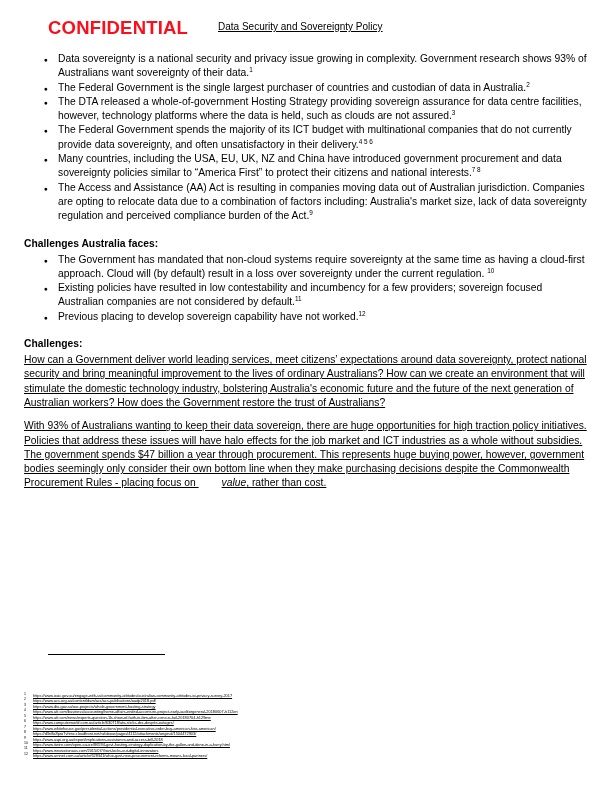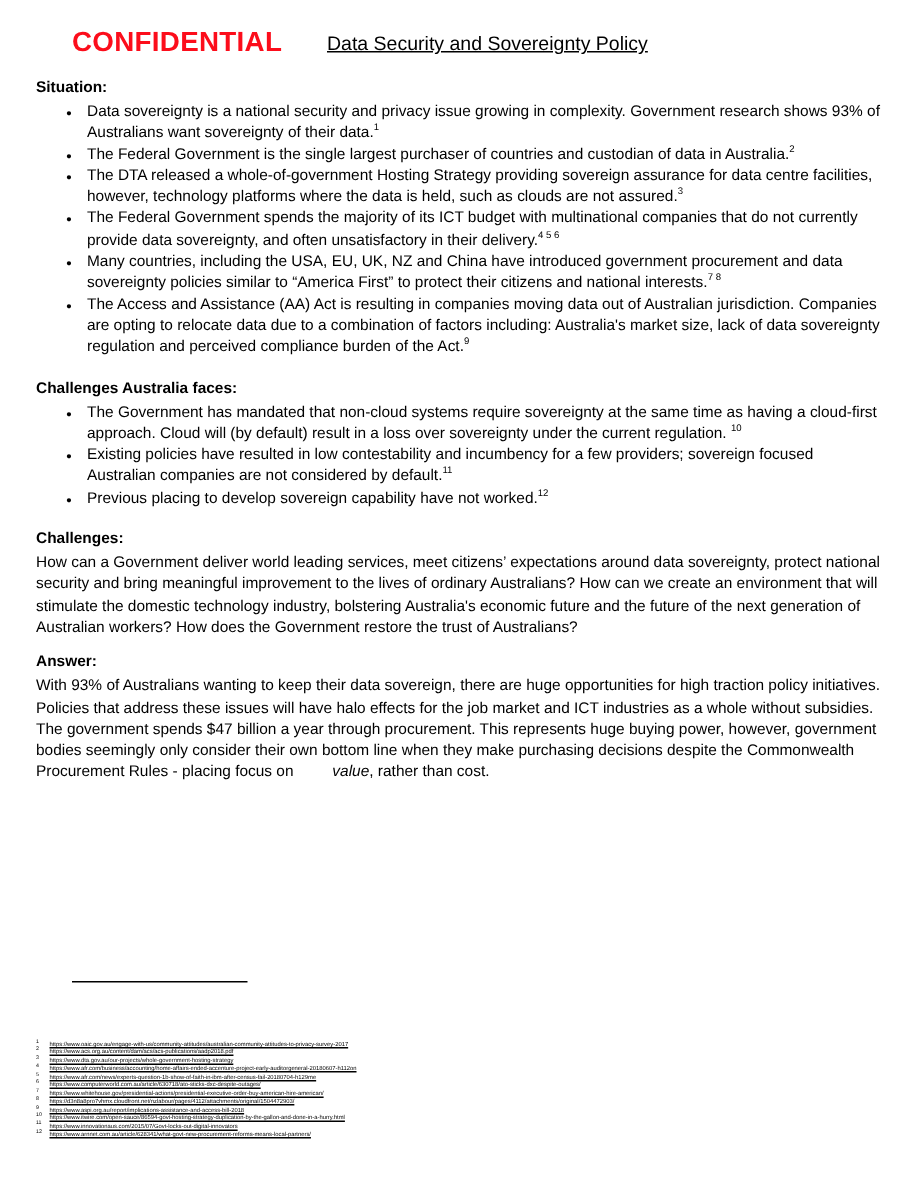--- a/index.html
+++ b/index.html
@@ -44,7 +44,7 @@
     position: absolute;
     left: 218px;
     top: 4px;
-    font-size: 13px;
+    font-size: 10px;
     text-decoration: underline;
     white-space: nowrap;
   }

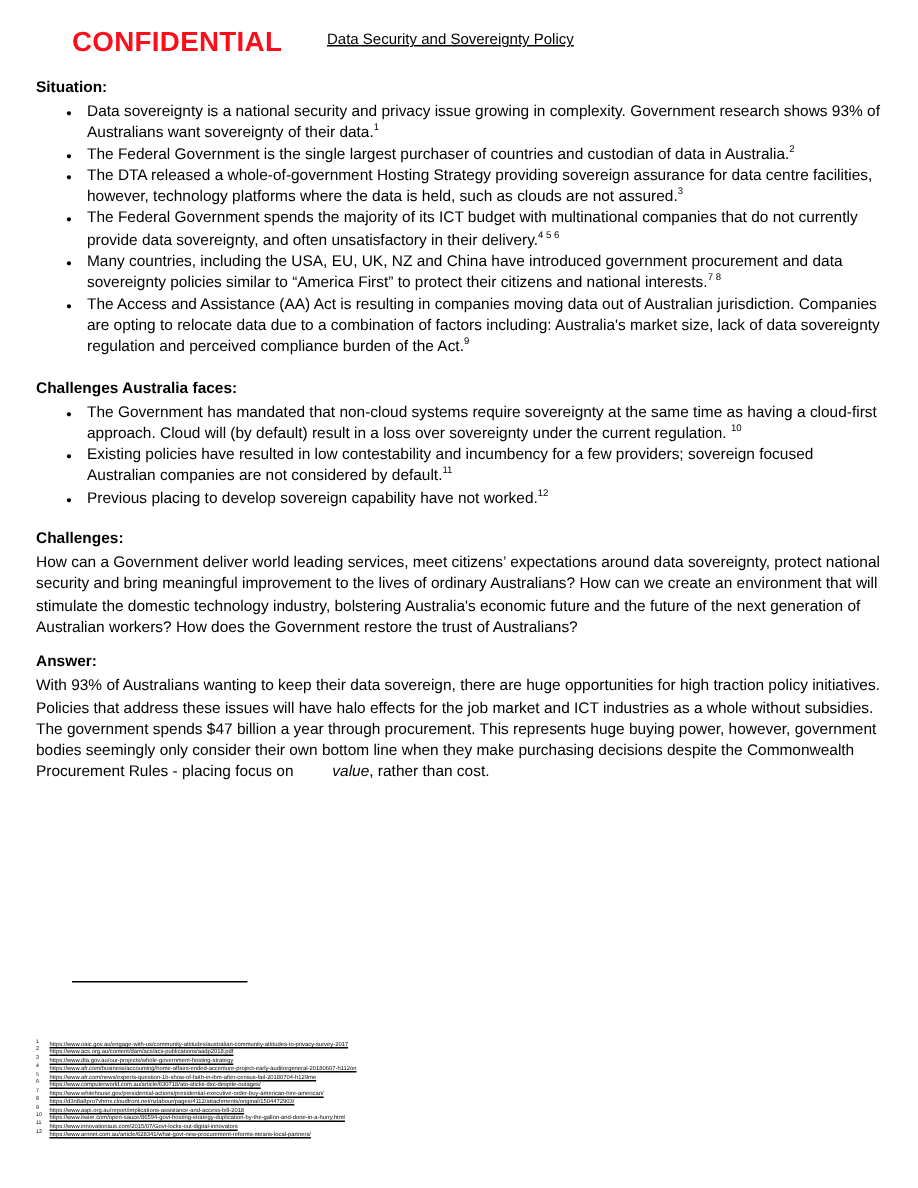--- a/index.html
+++ b/index.html
@@ -143,7 +143,6 @@
 
   <div class="body-area">
 
-    <div class="section-head">Situation:</div>
     <ul class="bullets">
       <li><span>Data sovereignty is a national security and privacy issue growing in complexity. Government research shows 93% of Australians want sovereignty of their data.</span><sup>1</sup></li>
       <li><span>The Federal Government is the single largest purchaser of countries and custodian of data in Australia.</span><sup>2</sup></li>

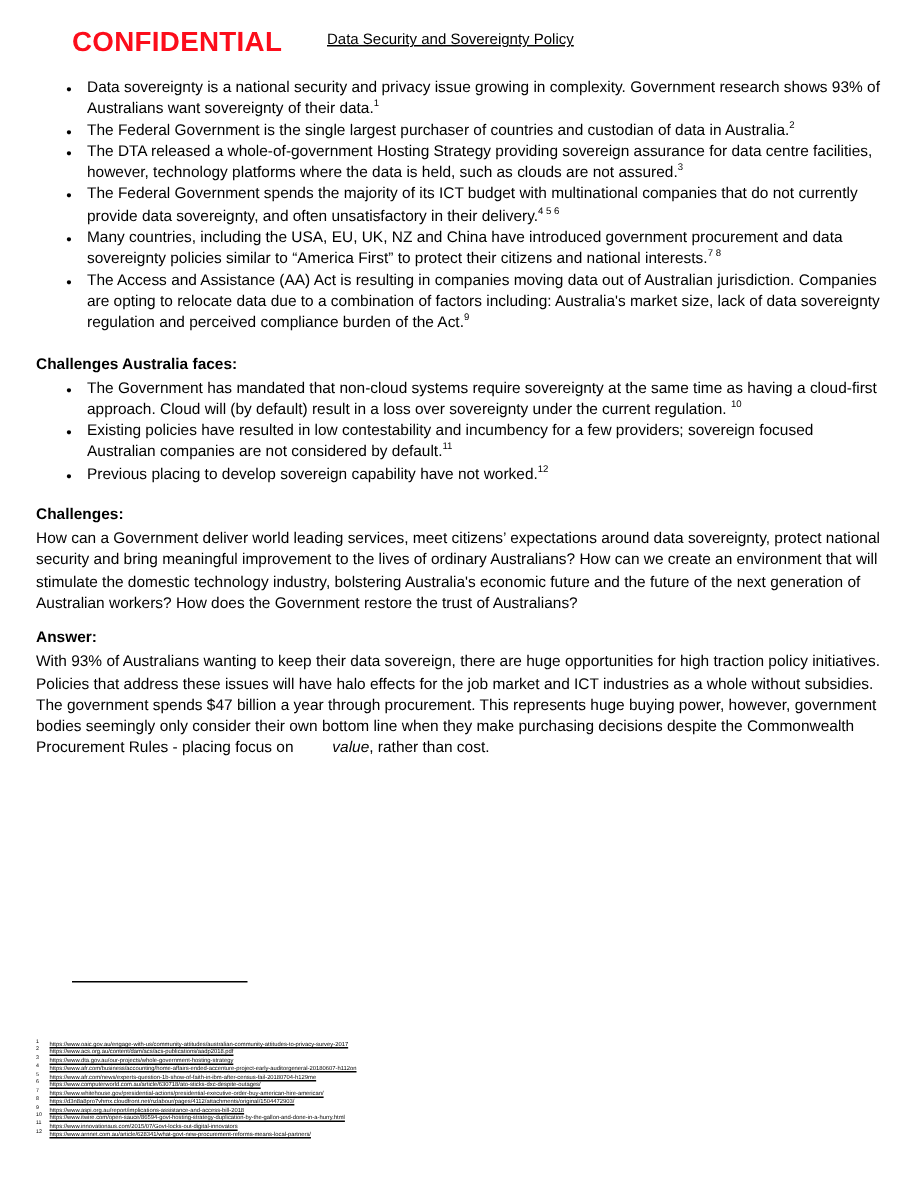--- a/index.html
+++ b/index.html
@@ -88,6 +88,7 @@
     font-size: 10.3px;
     line-height: 14.3px;
     margin: 0;
+    text-decoration: underline;
   }
   sup {
     font-size: 6.4px;

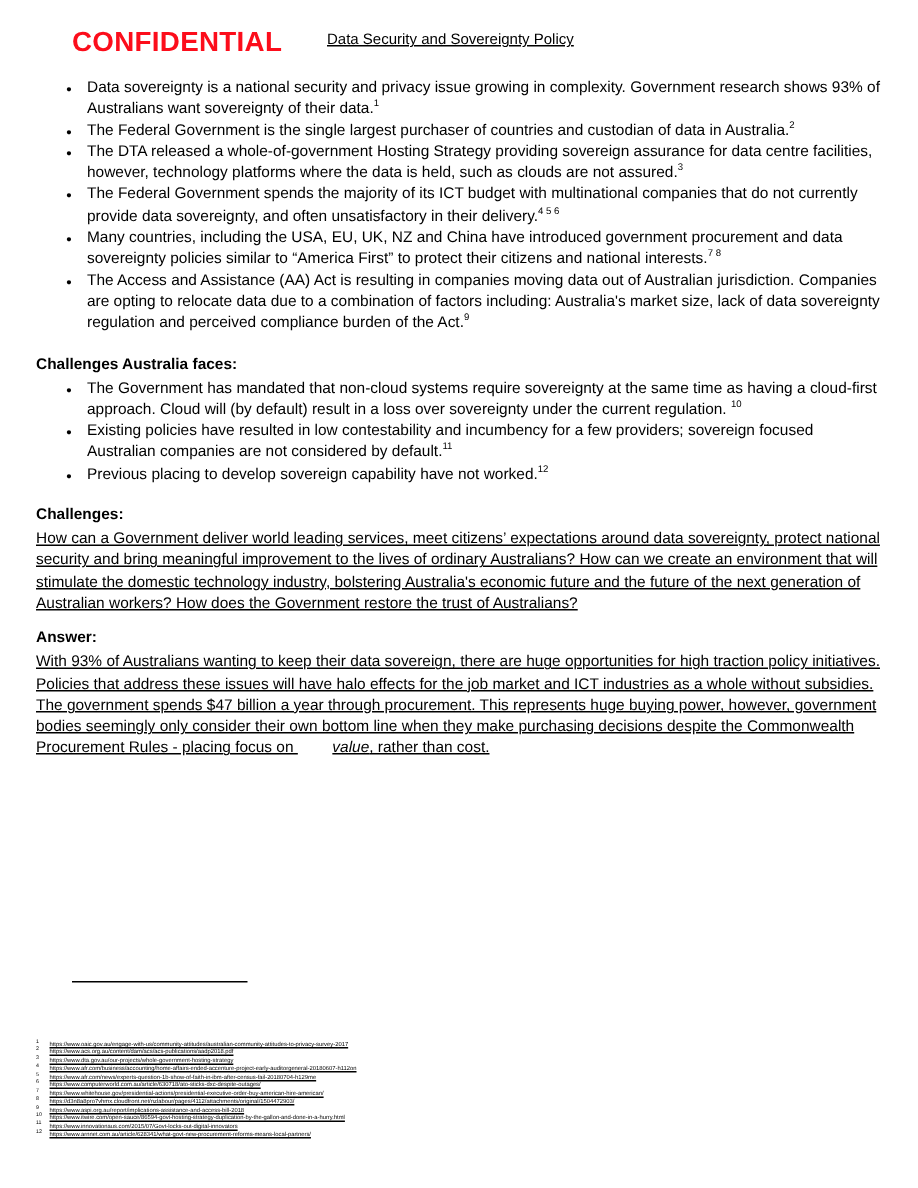--- a/index.html
+++ b/index.html
@@ -169,7 +169,6 @@
 
     <div class="gap-md"></div>
 
-    <div class="section-head">Answer:</div>
     <p class="para">With 93% of Australians wanting to keep their data sovereign, there are huge opportunities for high traction policy initiatives. Policies that address these issues will have halo effects for the job market and ICT industries as a whole without subsidies.</p>
     <p class="para"><span>The government spends $47 billion a year through procurement. This represents huge buying power, however, government bodies seemingly only consider their own bottom line when they make purchasing decisions despite the Commonwealth Procurement Rules - placing focus on </span><span class="ital">value</span><span>, rather than cost.</span></p>
 

